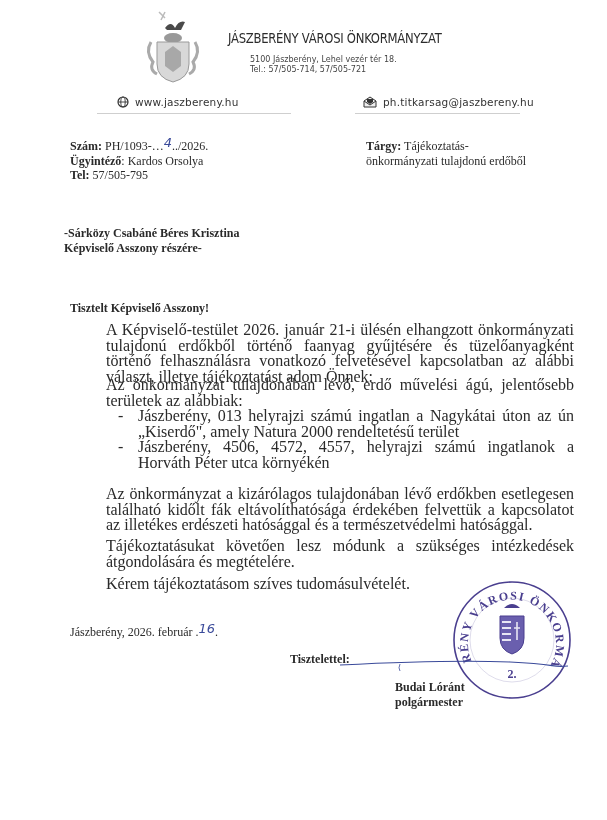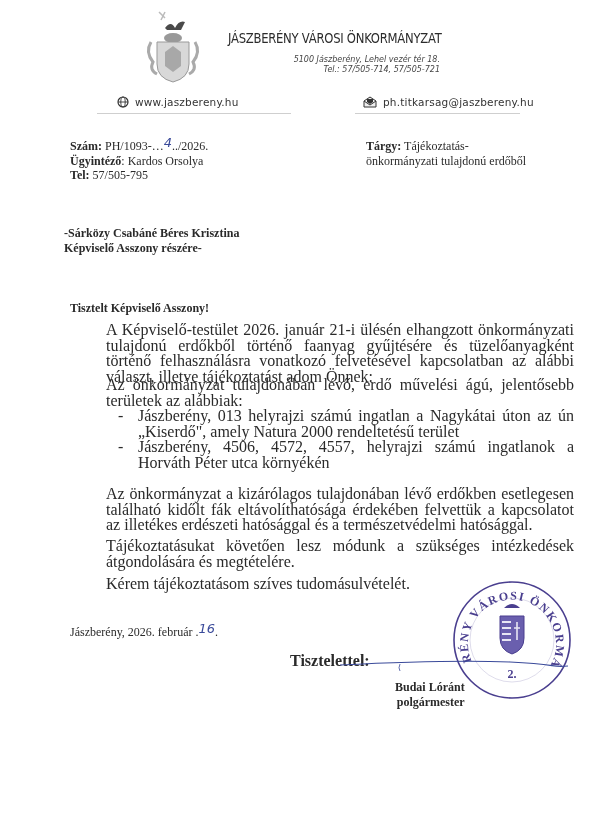--- a/index.html
+++ b/index.html
@@ -7,7 +7,7 @@
     .abs { position: absolute; }
     .crest { left: 143px; top: 8px; width: 60px; height: 78px; }
     .org-name { left: 228px; top: 30px; font-family: "DejaVu Sans", sans-serif; font-size: 13.5px; letter-spacing: -0.3px; color: #2b2b2b; transform: scaleX(0.86); transform-origin: left top; white-space: nowrap; }
-    .org-addr { left: 250px; top: 55px; width: 190px; text-align: right; font-family: "DejaVu Sans", sans-serif; font-size: 8px; line-height: 10px; color: #444; font-style: italic; }
+    .org-addr { left: 250px; top: 55px; width: 190px; text-align: left; font-family: "DejaVu Sans", sans-serif; font-size: 8px; line-height: 10px; color: #444; }
     .contact { top: 96px; font-family: "DejaVu Sans", sans-serif; font-size: 10.5px; color: #333; display: flex; align-items: flex-end; gap: 6px; white-space: nowrap; letter-spacing: 0.2px; }
     .contact.web { left: 117px; }
     .contact.mail { left: 363px; }

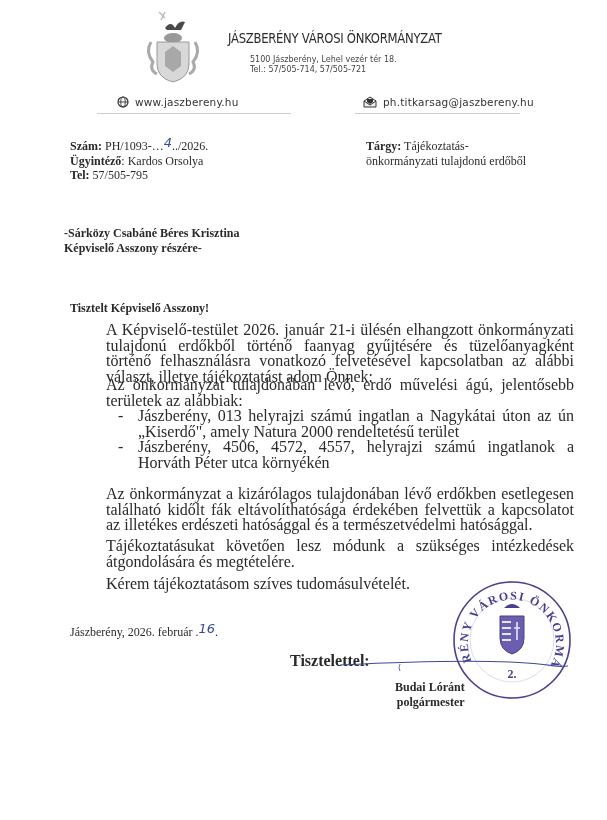--- a/index.html
+++ b/index.html
@@ -31,7 +31,7 @@
     .p5 { top: 576px; }
     .date { left: 70px; top: 624px; font-size: 12px; white-space: nowrap; }
     .date .hand { font-size: 13px; }
-    .closing { left: 290px; top: 652px; font-size: 16px; font-weight: bold; }
+    .closing { left: 290px; top: 652px; font-size: 12px; font-weight: bold; }
     .sig-line { left: 340px; top: 658px; width: 230px; height: 14px; }
     .stamp { left: 450px; top: 578px; width: 124px; height: 124px; }
     .signer { left: 395px; top: 680px; font-size: 12px; font-weight: bold; text-align: right; line-height: 15px; }

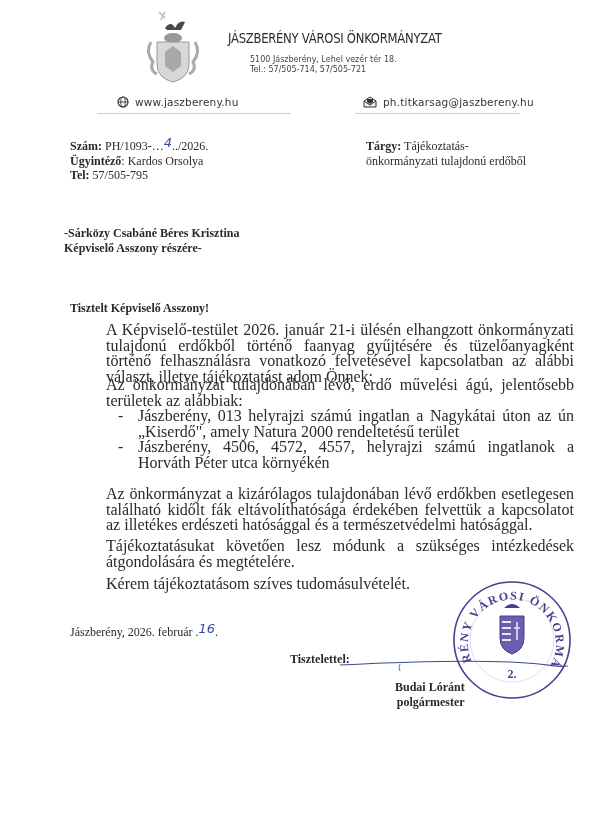--- a/index.html
+++ b/index.html
@@ -34,7 +34,7 @@
     .closing { left: 290px; top: 652px; font-size: 12px; font-weight: bold; }
     .sig-line { left: 340px; top: 658px; width: 230px; height: 14px; }
     .stamp { left: 450px; top: 578px; width: 124px; height: 124px; }
-    .signer { left: 395px; top: 680px; font-size: 12px; font-weight: bold; text-align: right; line-height: 15px; }
+    .signer { left: 395px; top: 680px; font-size: 12px; font-weight: bold; text-align: left; line-height: 15px; }
   </style>
 </head>
 <body>

